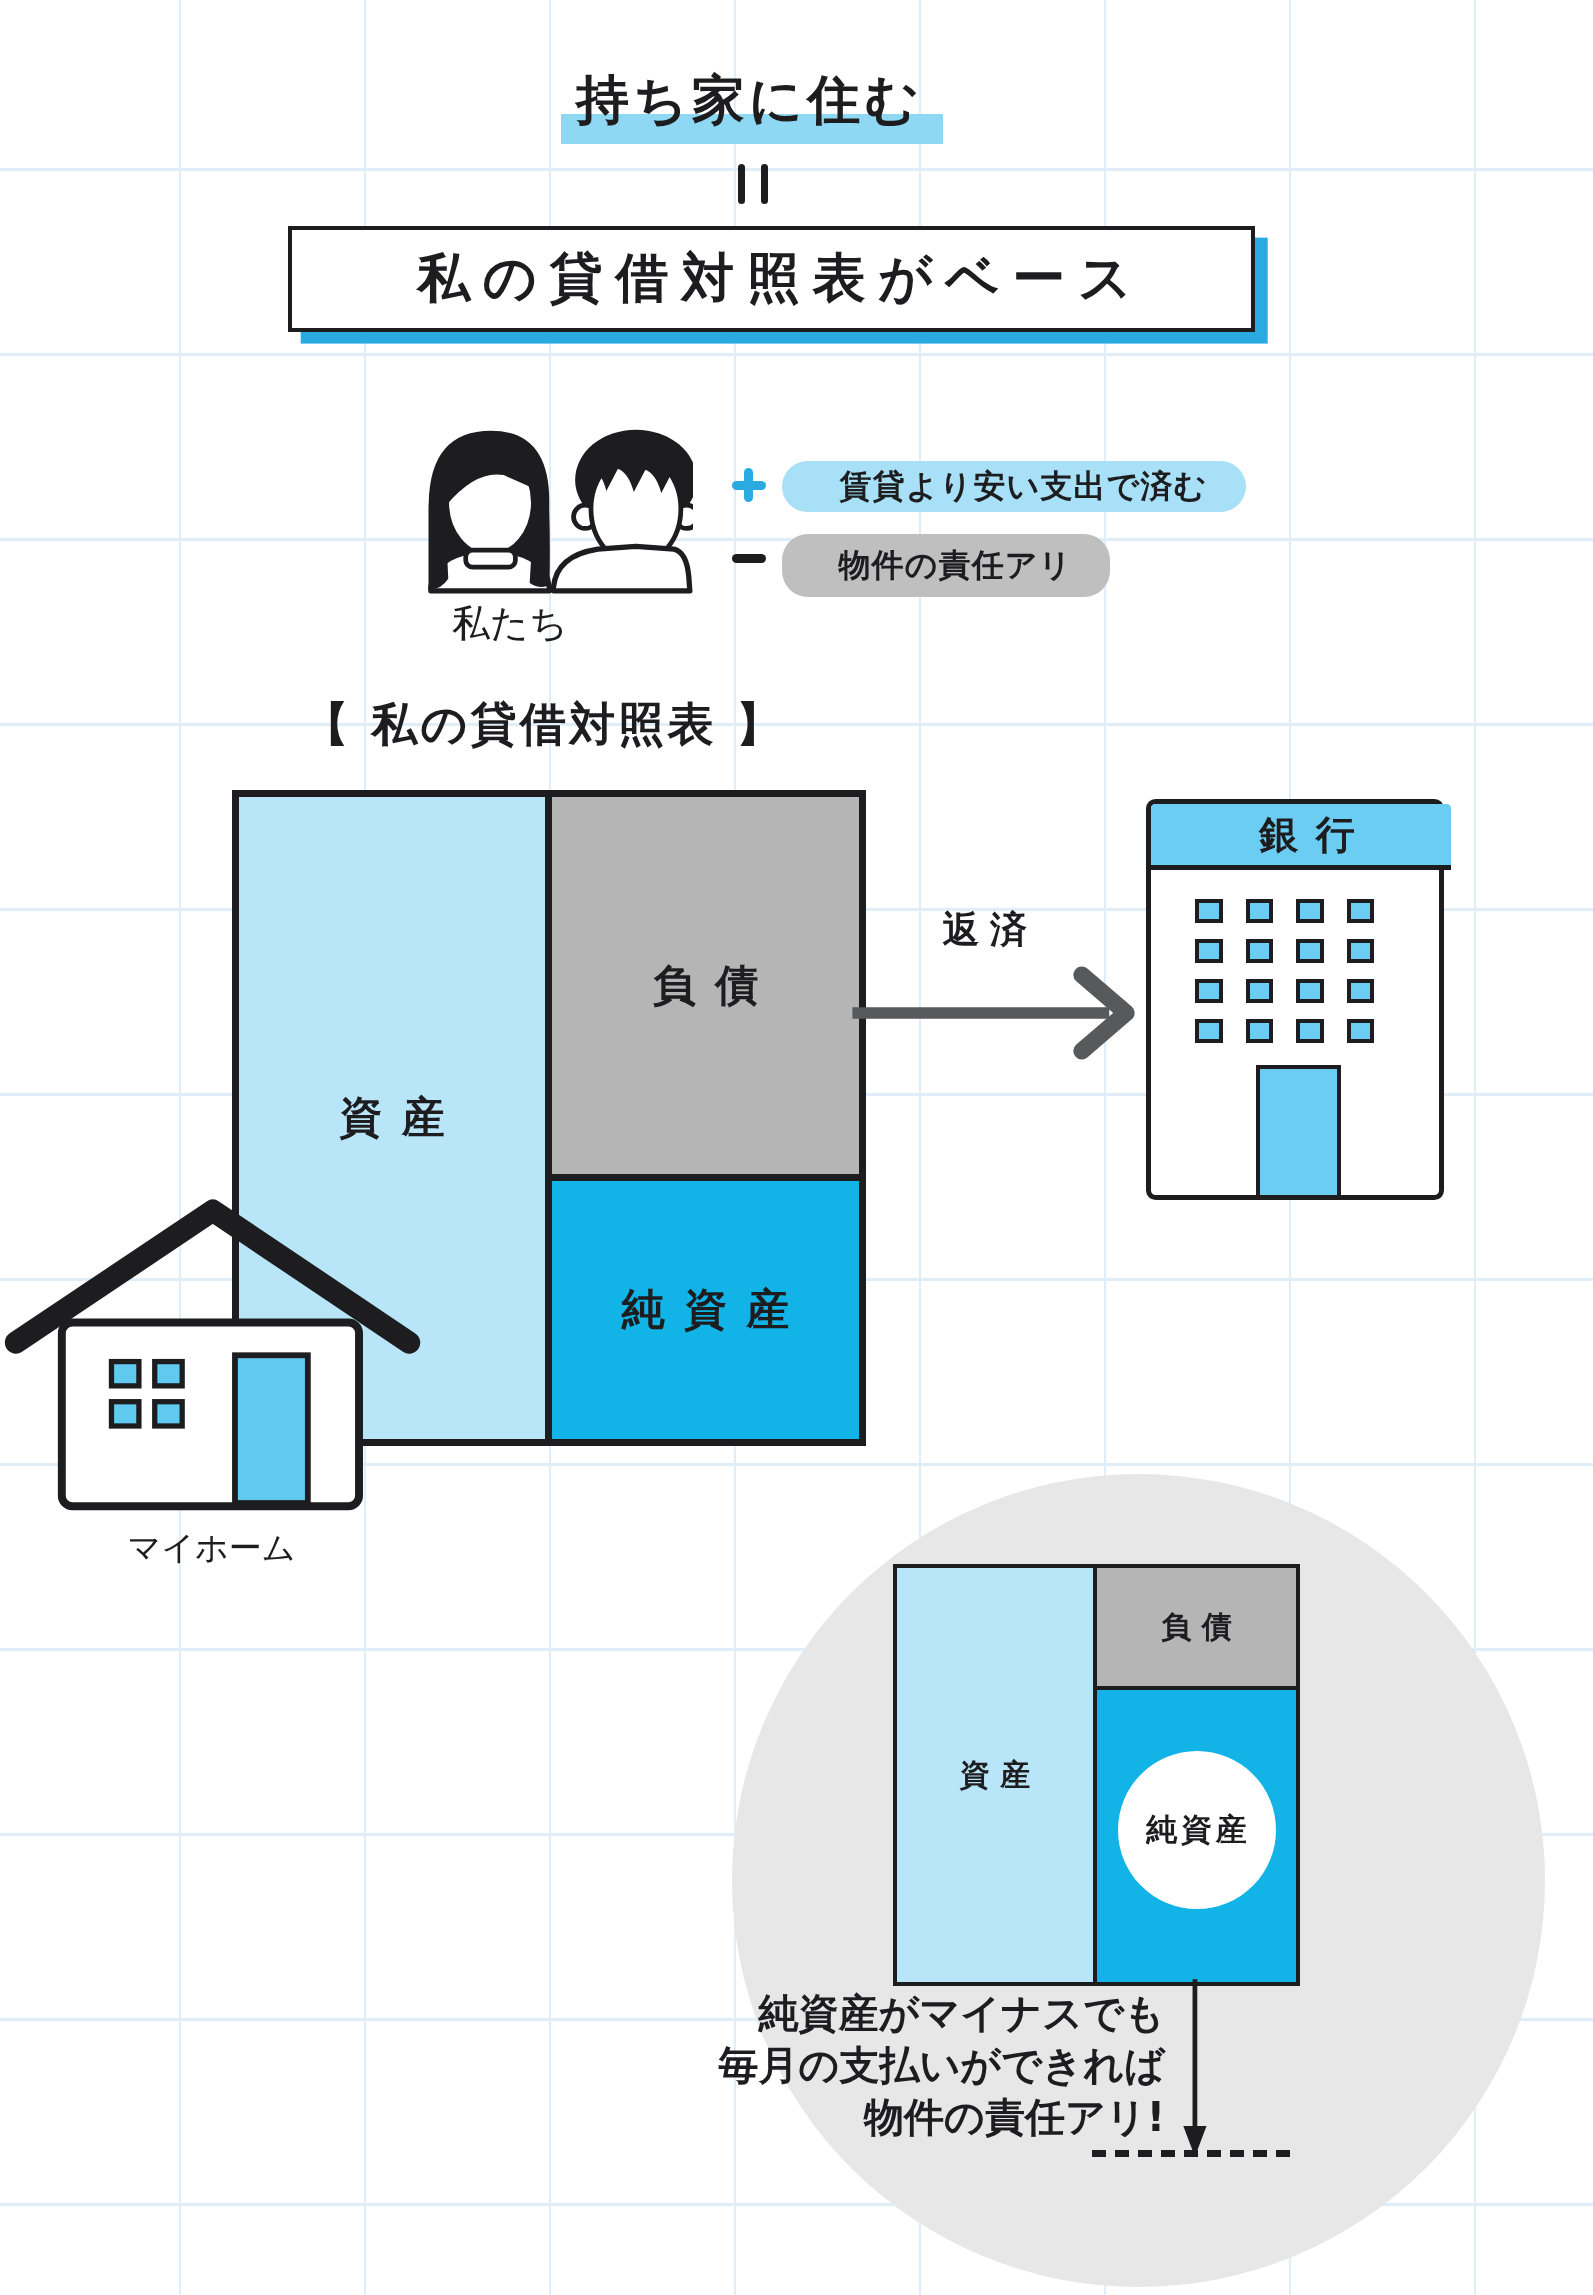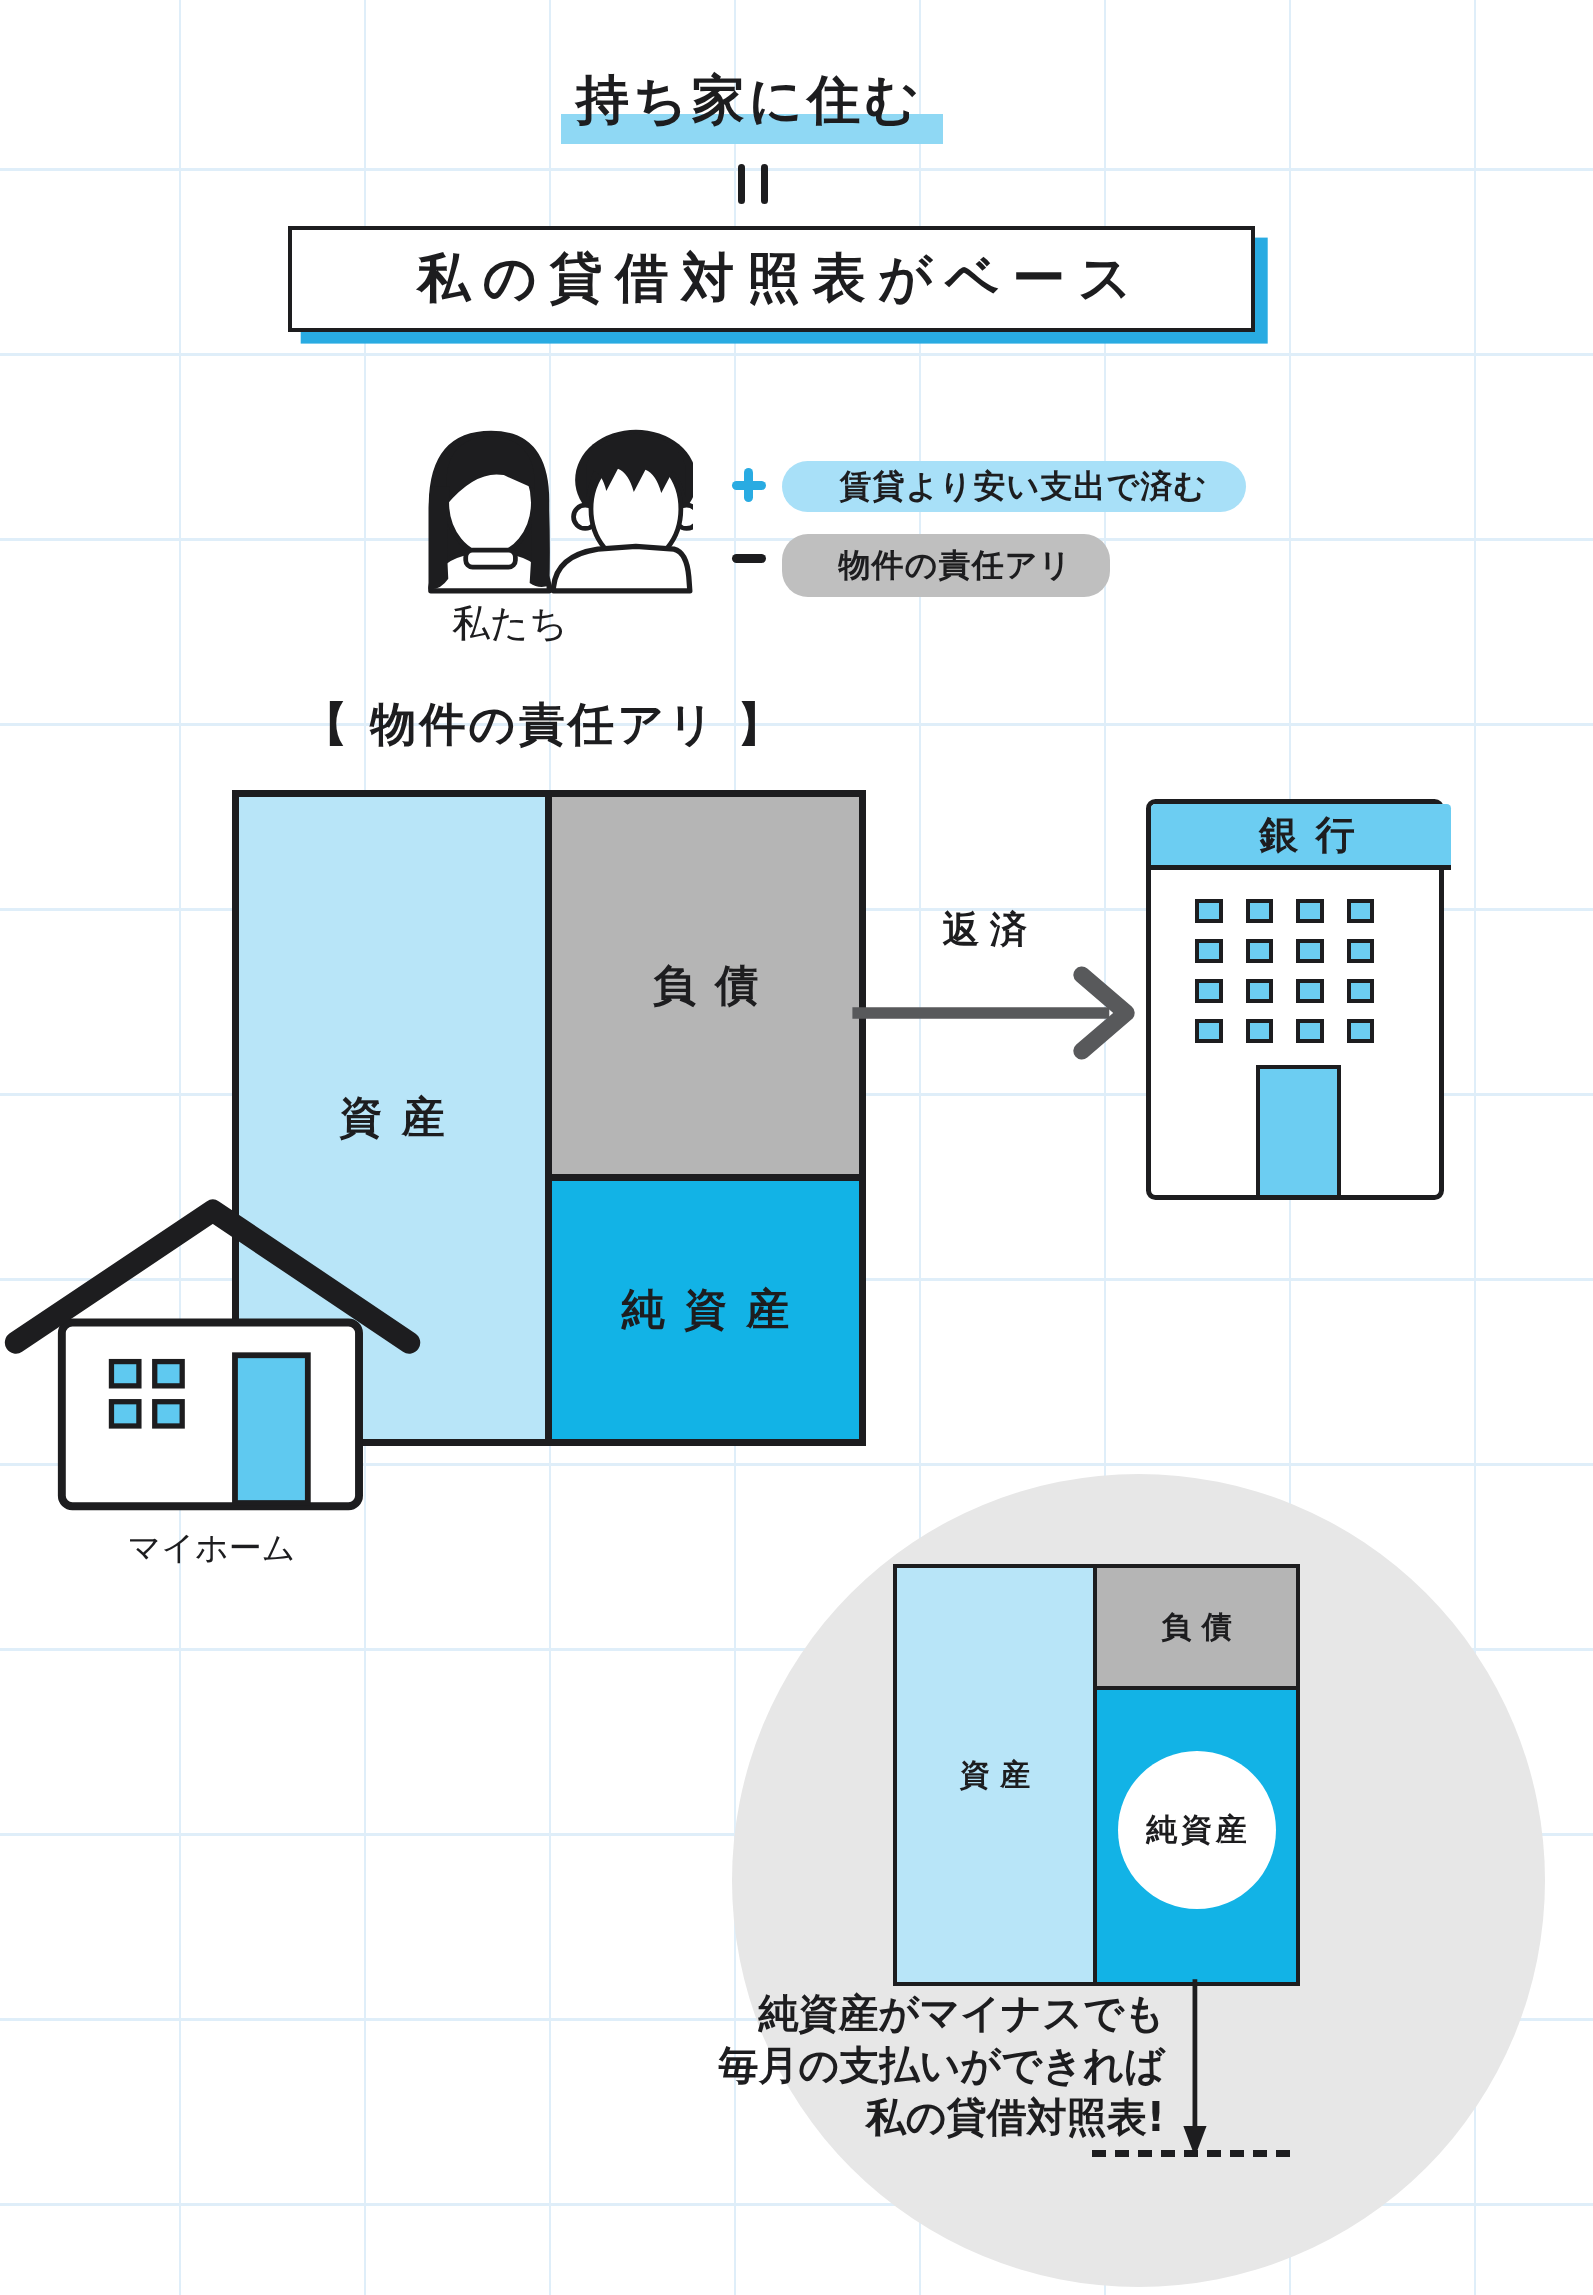--- a/index.html
+++ b/index.html
@@ -129,7 +129,7 @@
   <div class="abs minus-h"></div>
   <div class="abs pill pill-con center">物件の責任アリ</div>
 
-  <div class="abs bs-heading">【 物件の責任アリ 】</div>
+  <div class="abs bs-heading">【 私の貸借対照表 】</div>
   <div class="abs main-bs">
     <div class="col-assets">
       <span class="bs-label">資産</span>

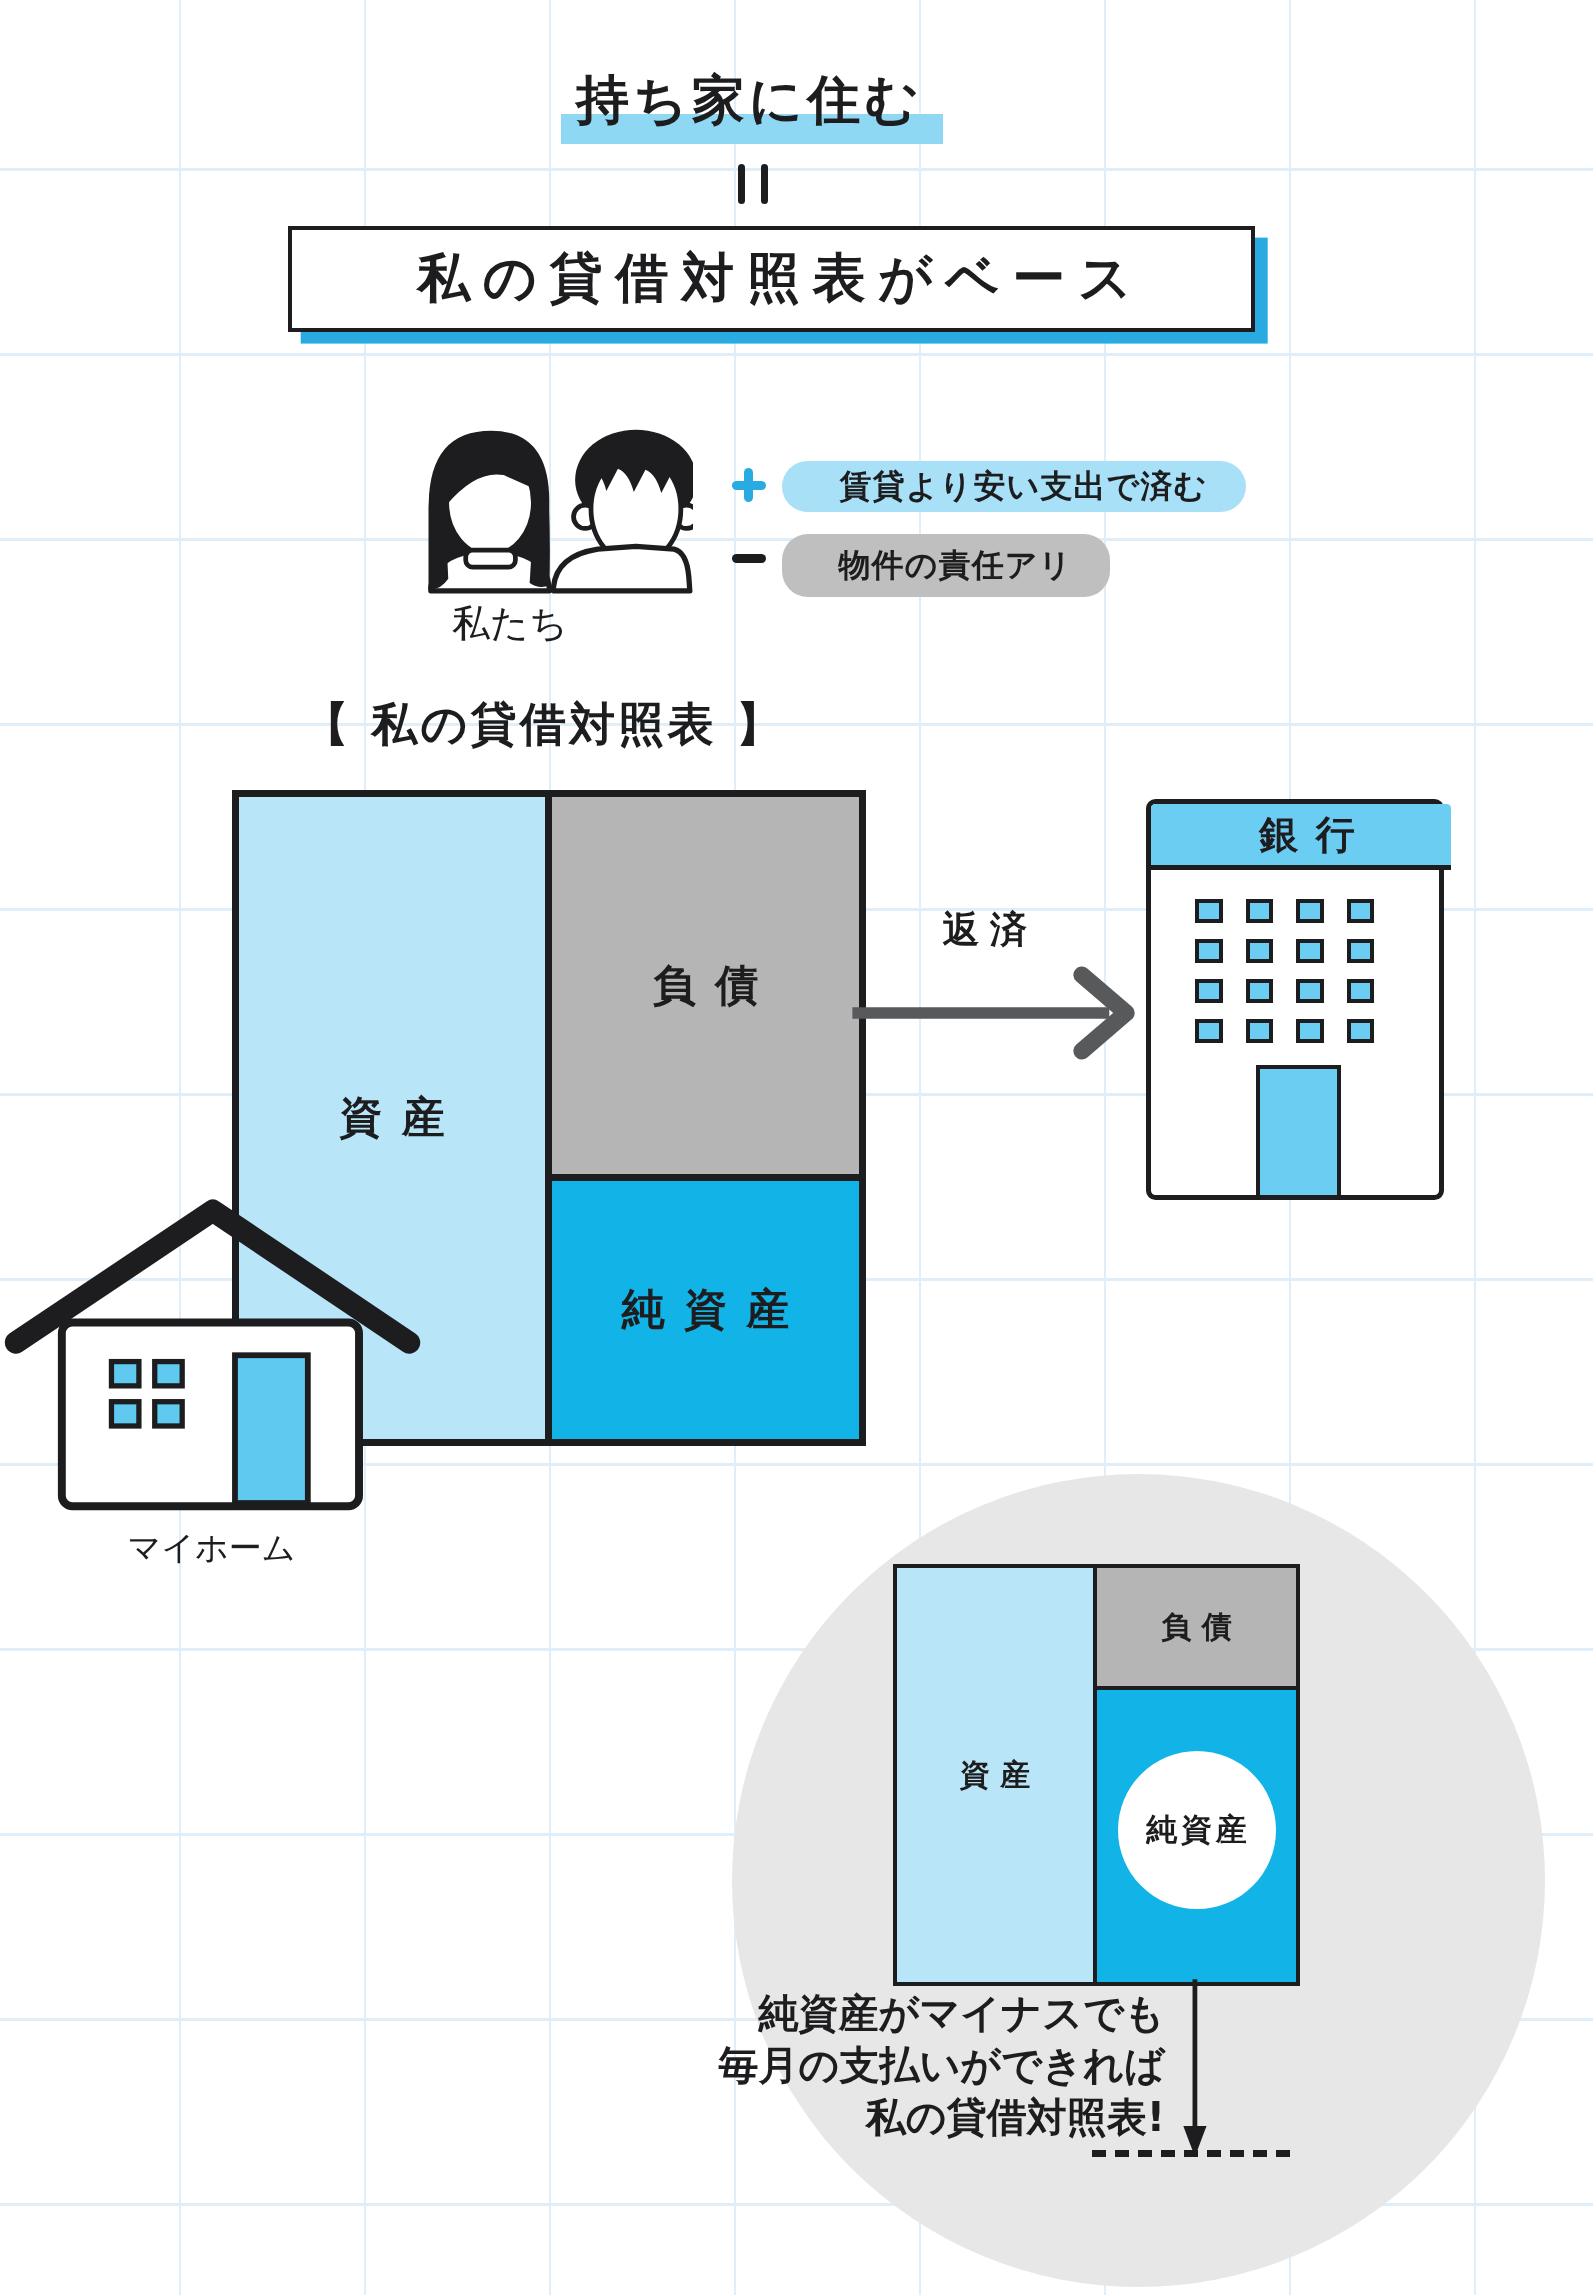--- a/index.html
+++ b/index.html
@@ -204,7 +204,7 @@
   <div class="abs note-text">
     <div>純資産がマイナスでも</div>
     <div>毎月の支払いができれば</div>
-    <div>私の貸借対照表!</div>
+    <div>物件の責任アリ!</div>
   </div>
 
   <svg class="abs down-arrow" viewBox="0 0 130 352">

